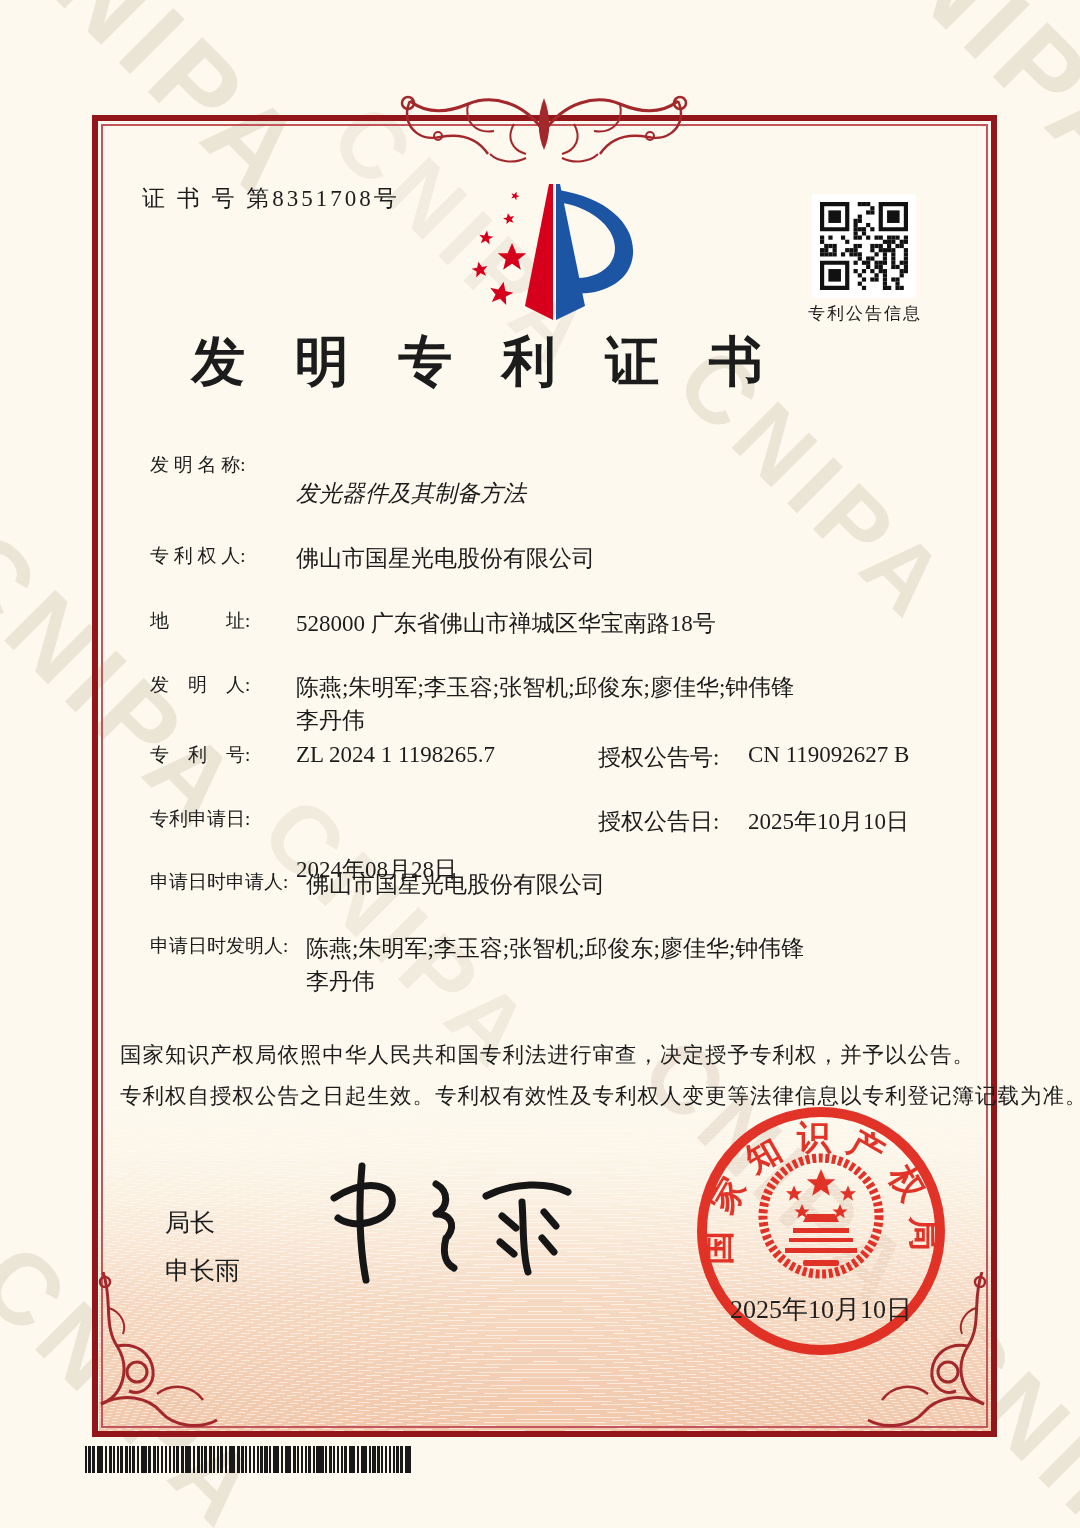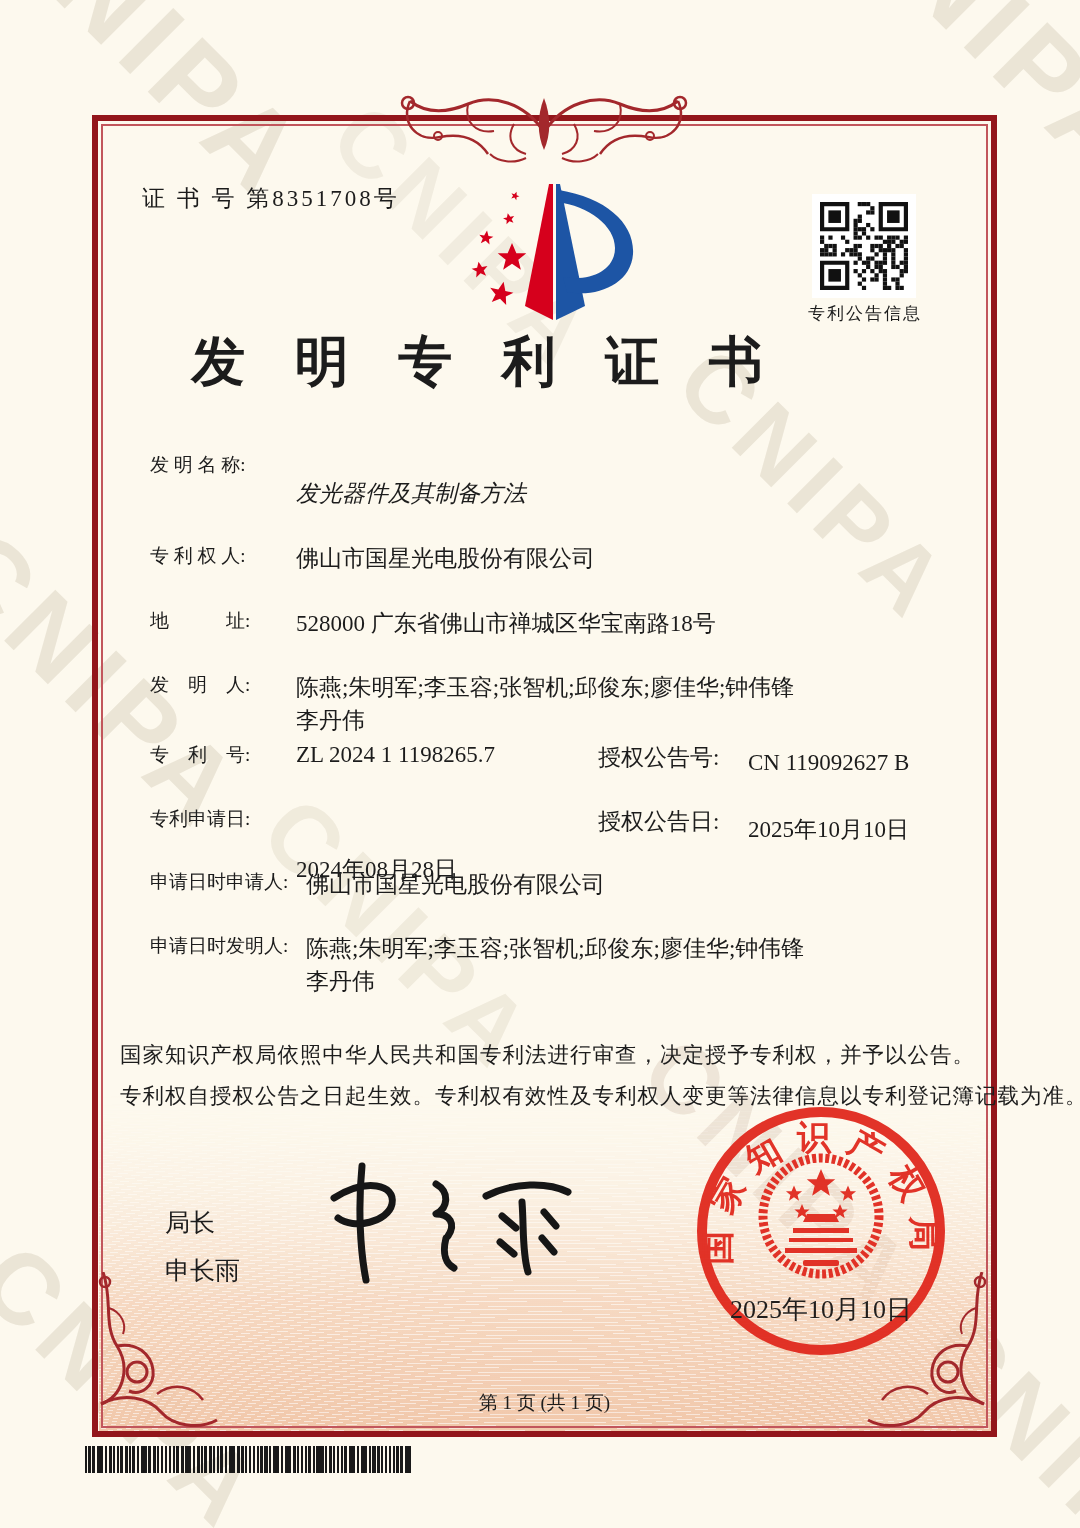--- a/index.html
+++ b/index.html
@@ -37,7 +37,7 @@
   .lbl{position:absolute;left:150px;font-size:19px;z-index:4;white-space:nowrap;text-align:right;}
   .val{position:absolute;left:296px;font-size:23px;z-index:4;white-space:nowrap;}
   .lbl2{position:absolute;left:598px;font-size:23px;z-index:4;white-space:nowrap;}
-  .val2{position:absolute;left:748px;font-size:23px;z-index:4;white-space:nowrap;margin-top:8px;}
+  .val2{position:absolute;left:748px;font-size:23px;z-index:4;white-space:nowrap;}
   .legal{position:absolute;left:120px;width:850px;text-align:center;font-size:21.5px;
          z-index:4;letter-spacing:1px;white-space:nowrap;}
   .officer{position:absolute;left:165px;font-size:25px;z-index:4;

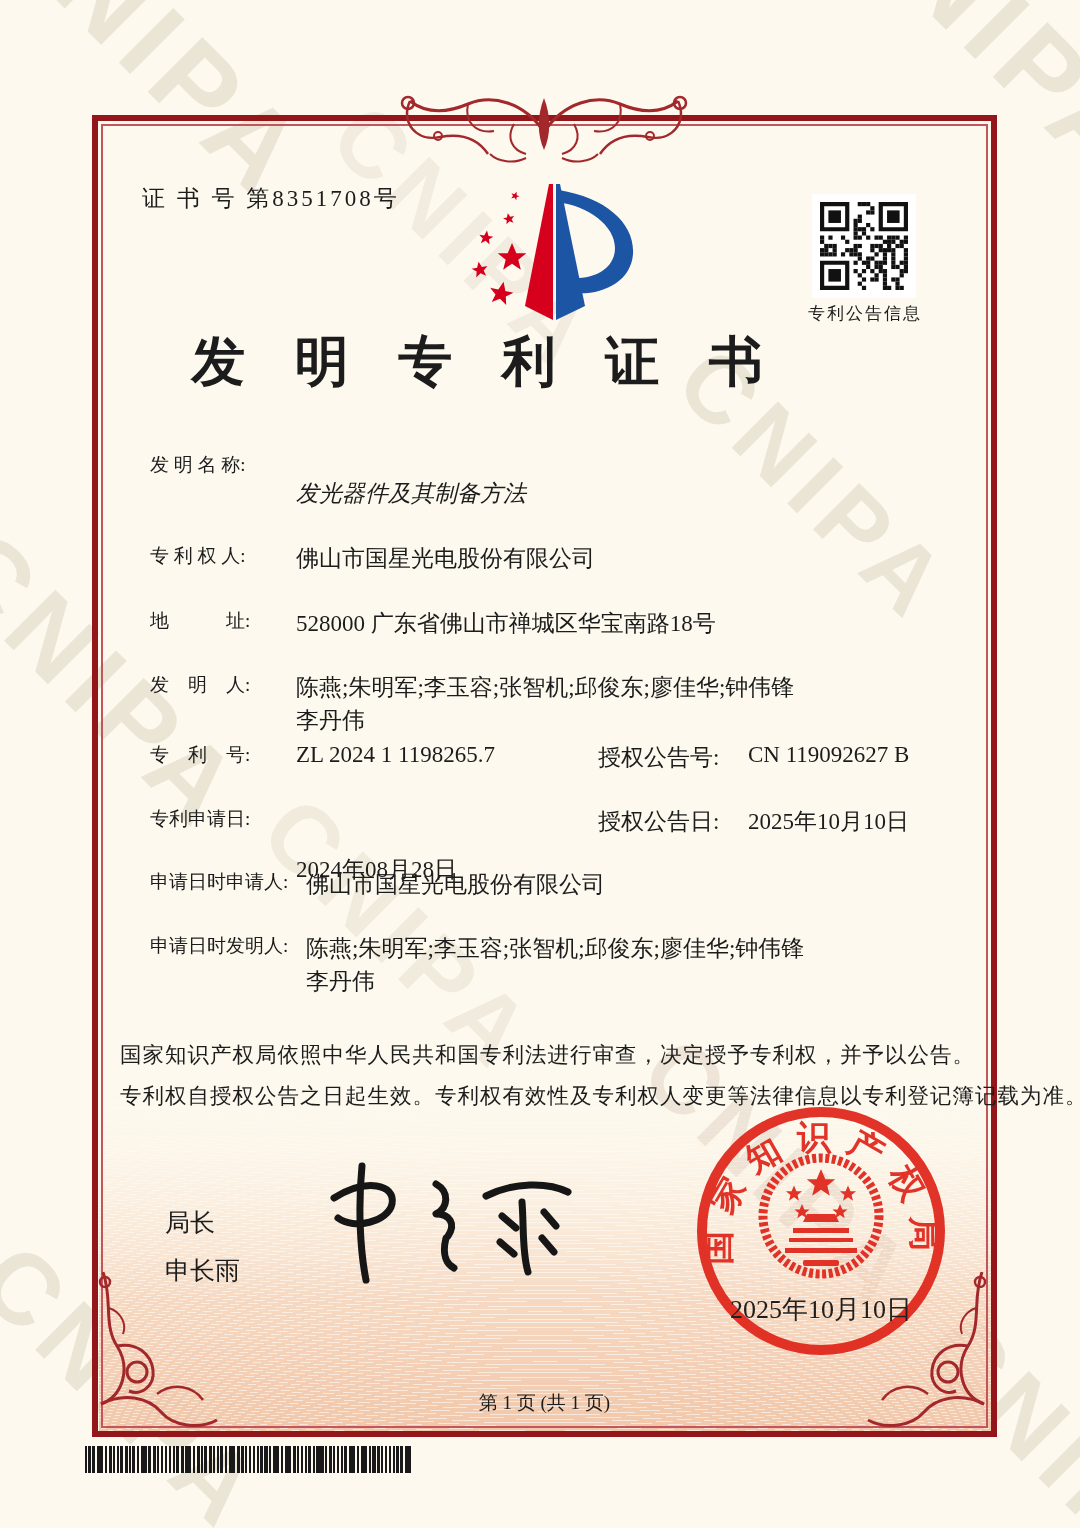--- a/index.html
+++ b/index.html
@@ -350,7 +350,6 @@
     <text x="131" y="218" text-anchor="middle" font-size="26" fill="#111" font-family="Liberation Serif, DejaVu Serif, serif">2025年10月10日</text>
   </svg>
 
-  <div class="footer">第 1 页 (共 1 页)</div>
 
   <div class="barcode"></div>
 

